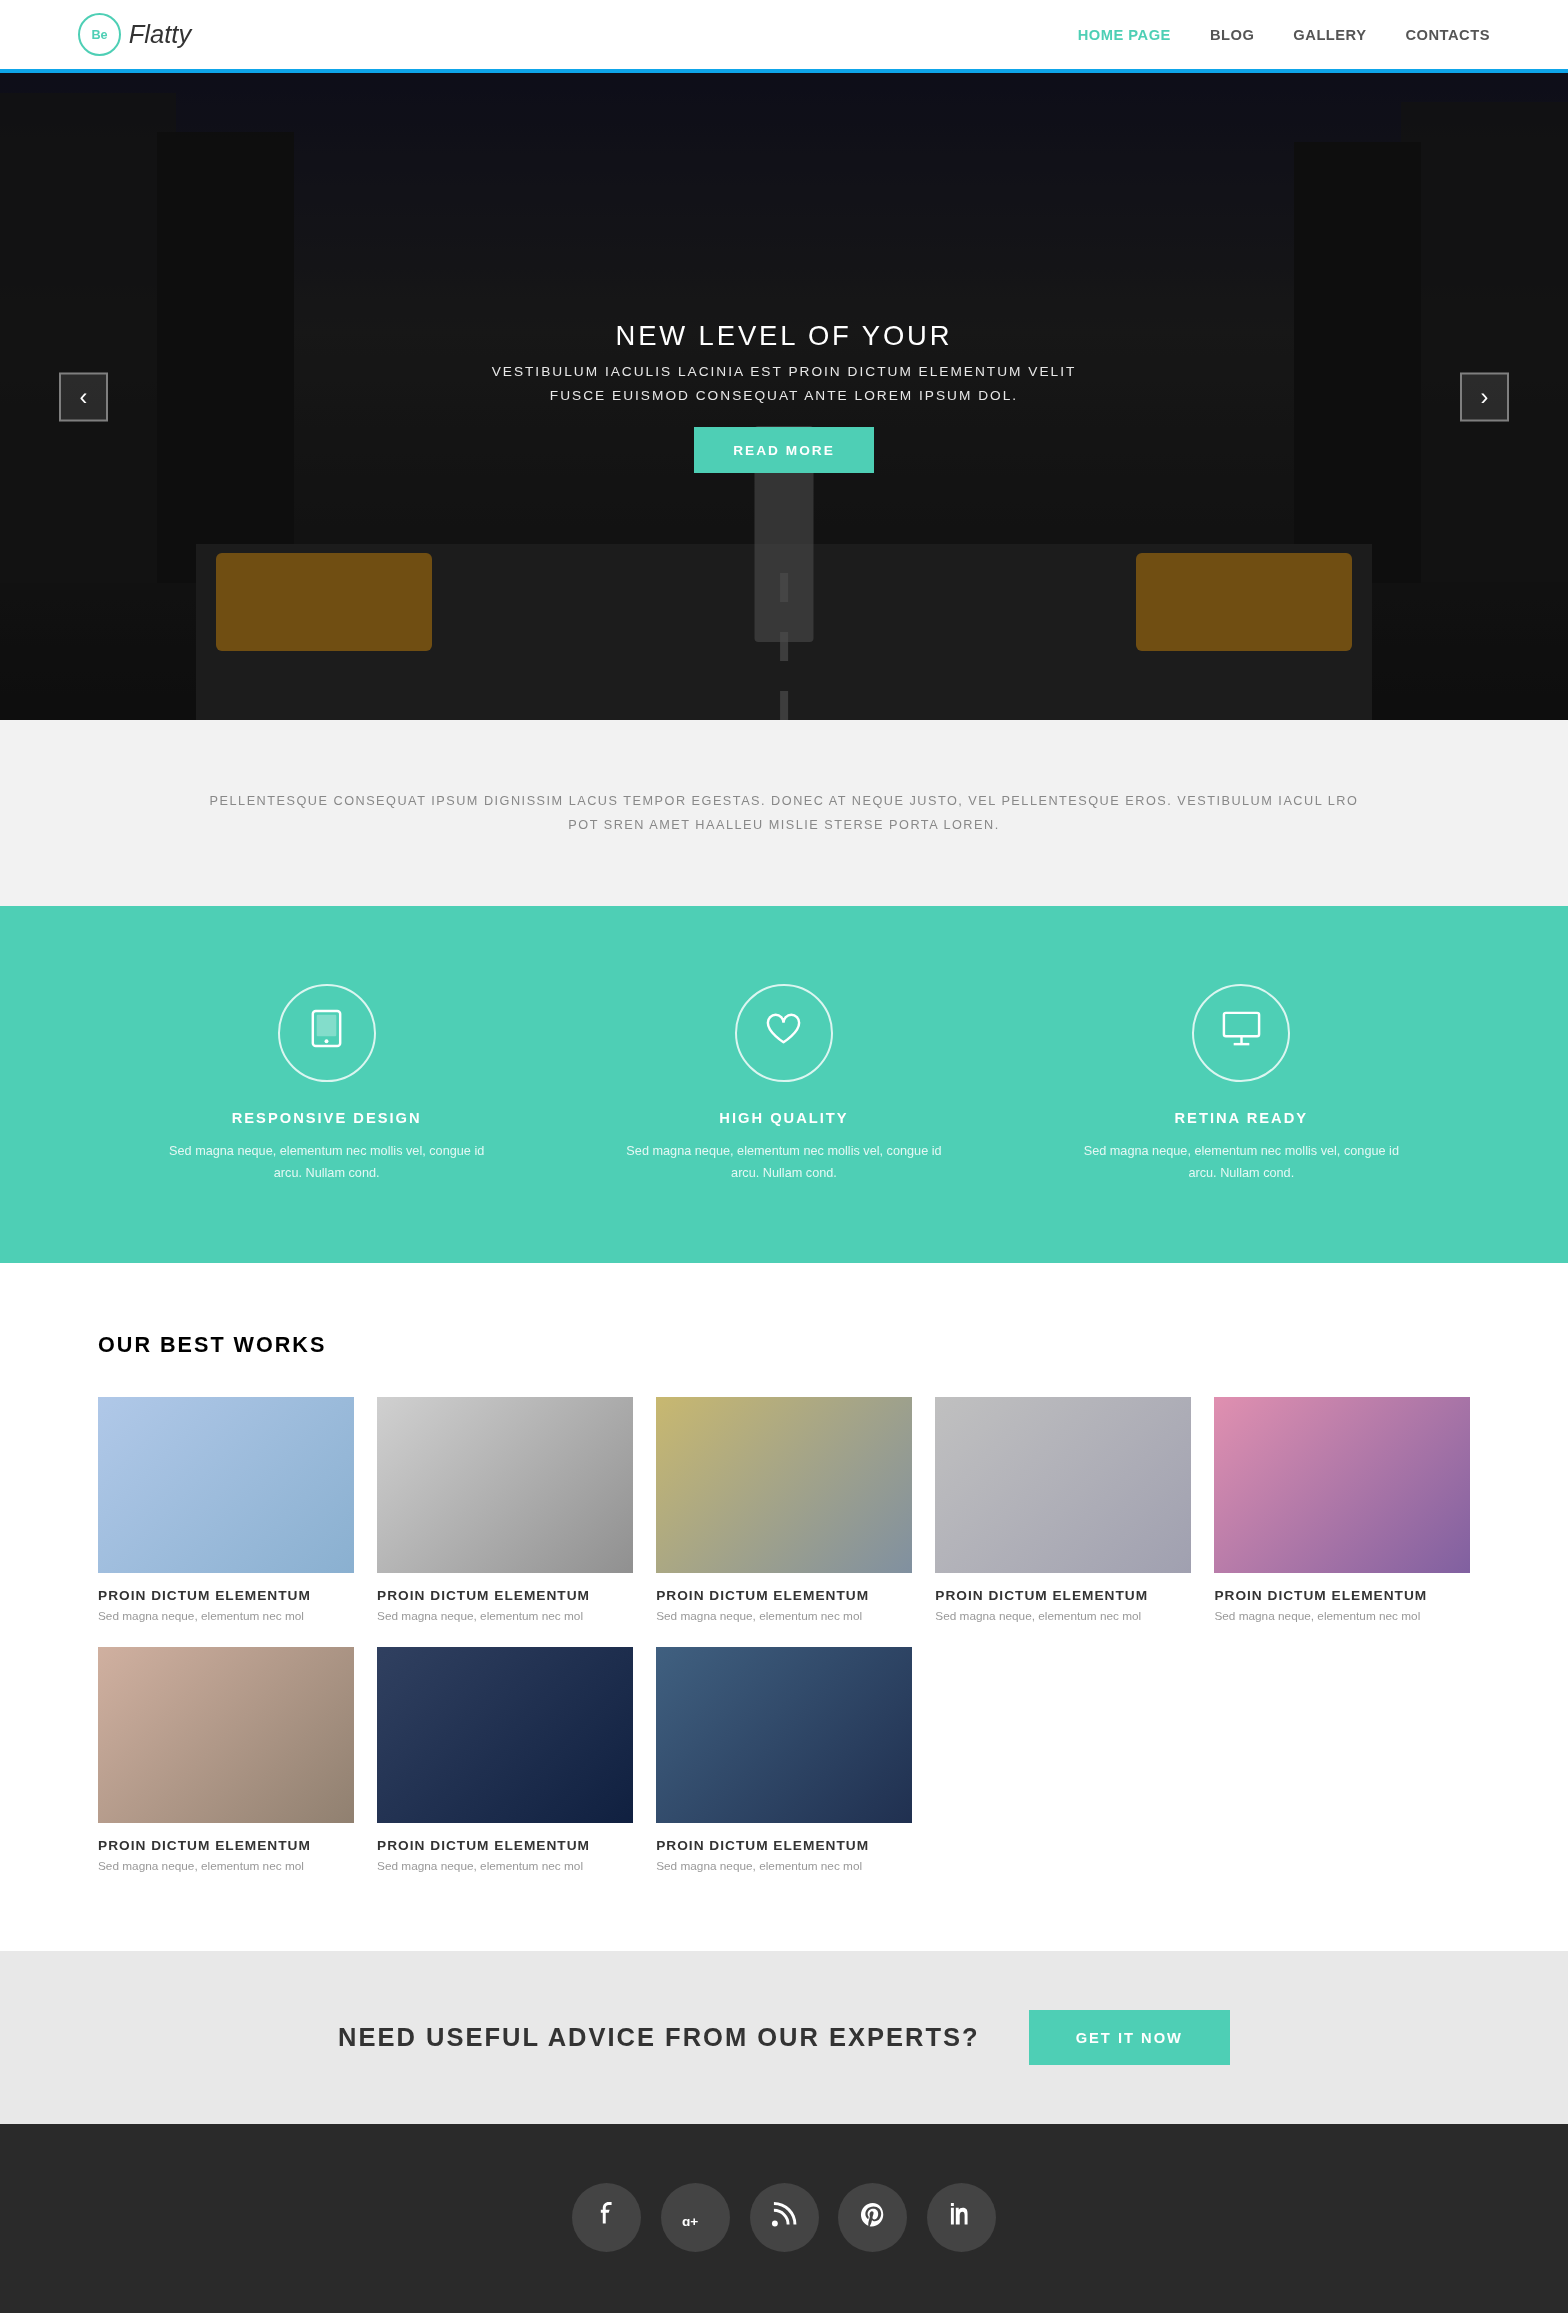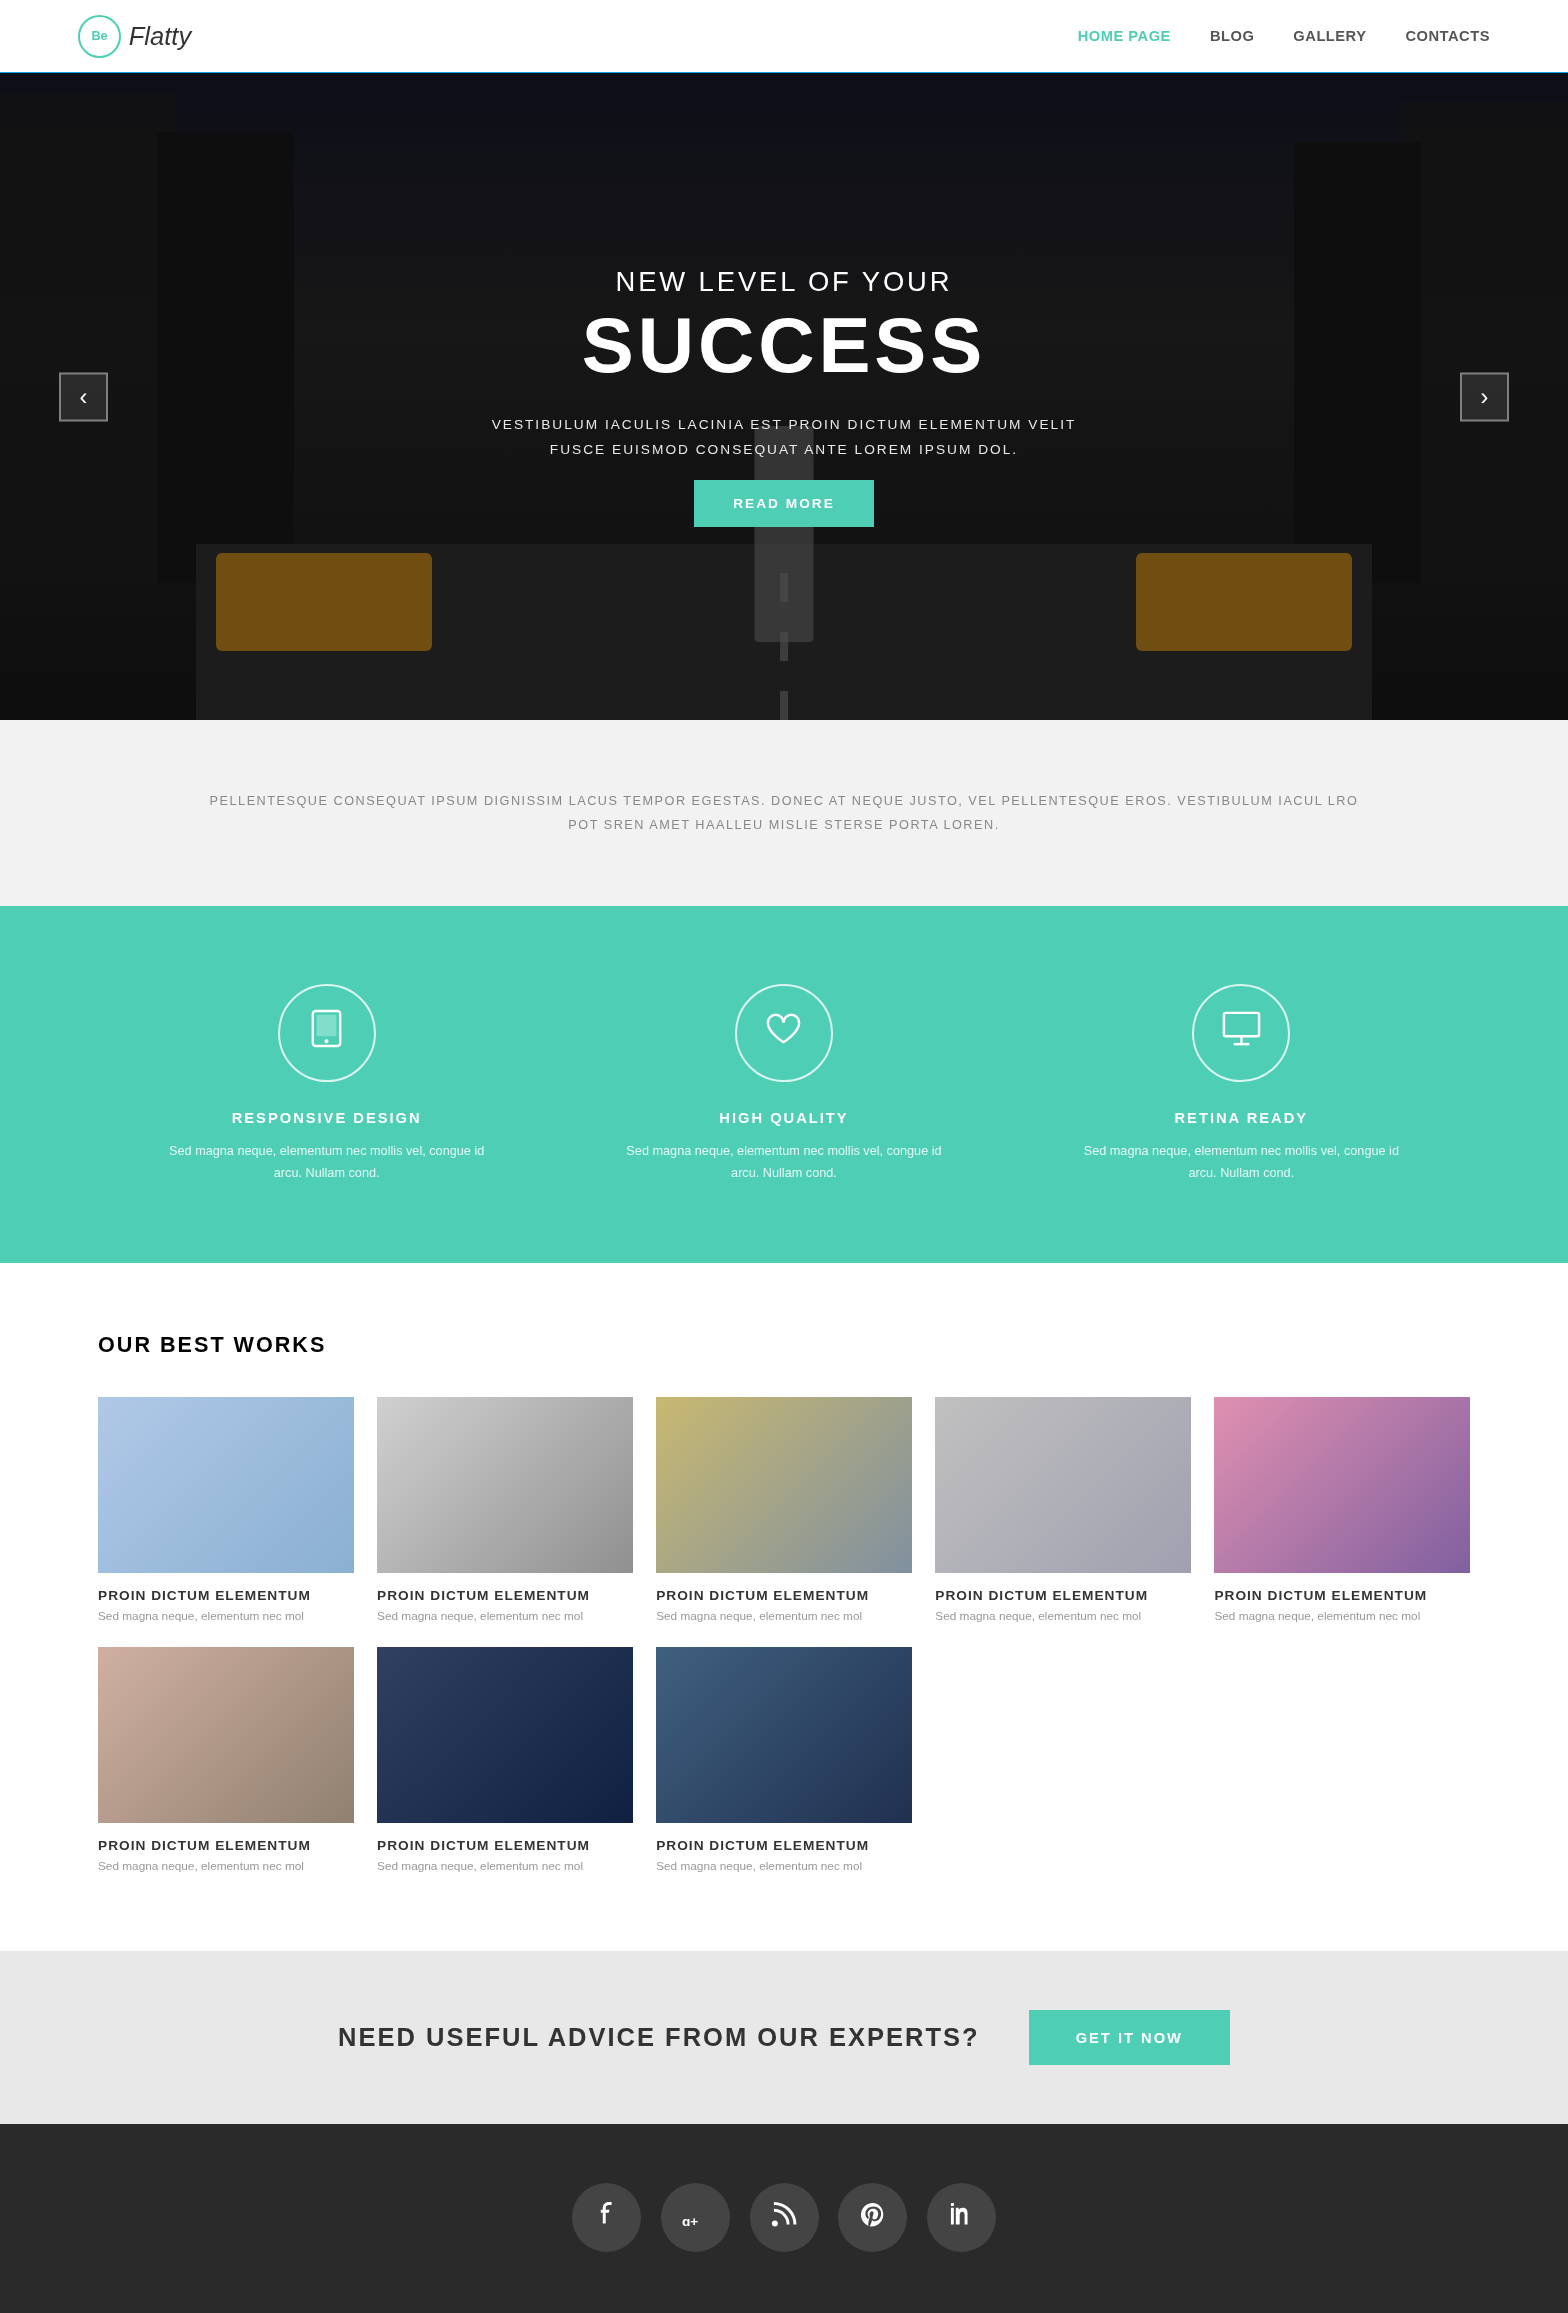--- a/index.html
+++ b/index.html
@@ -13,7 +13,7 @@
       padding: 0 78px;
       height: 73px;
       background: #fff;
-      border-bottom: 1px solid #0ea5e9;
+      border-bottom: 4px solid #0ea5e9;
     }
     .logo {
       display: flex;

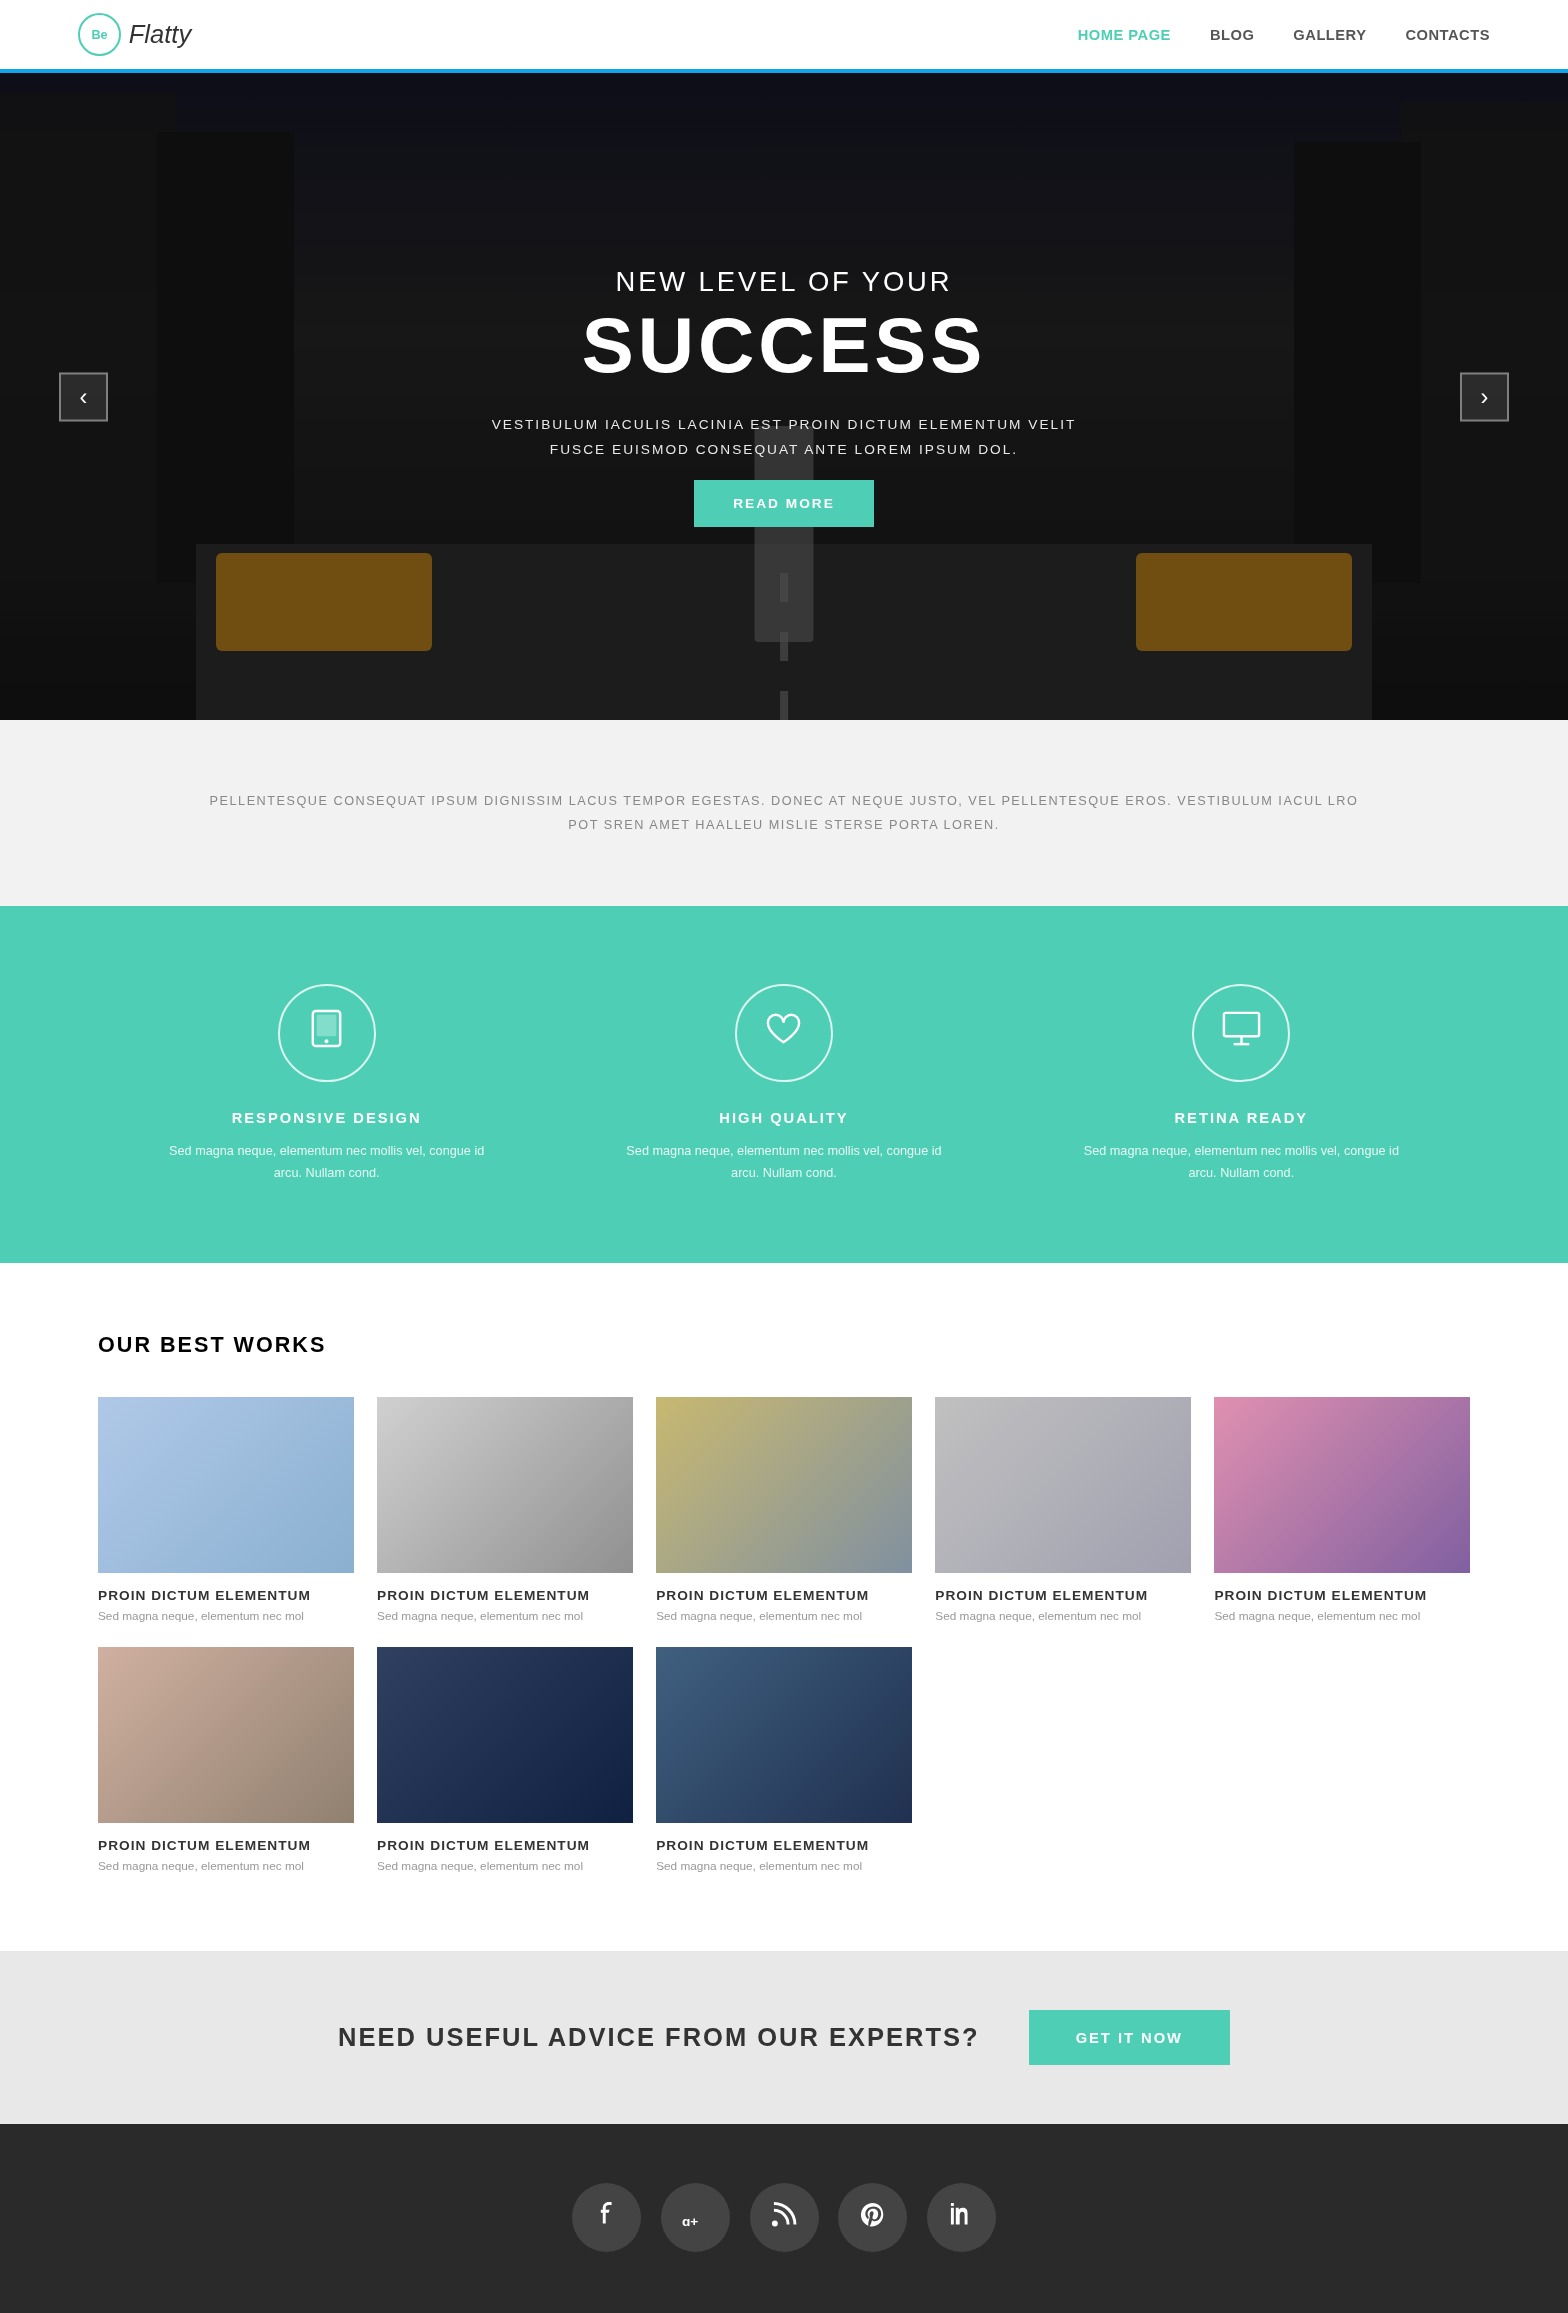--- a/index.html
+++ b/index.html
@@ -352,7 +352,6 @@
 
   <div class="hero-content">
     <div class="hero-subtitle">NEW LEVEL OF YOUR</div>
-    <div class="hero-title">SUCCESS</div>
     <div class="hero-desc">
       <div>VESTIBULUM IACULIS LACINIA EST PROIN DICTUM ELEMENTUM VELIT</div>
       <div>FUSCE EUISMOD CONSEQUAT ANTE LOREM IPSUM DOL.</div>

